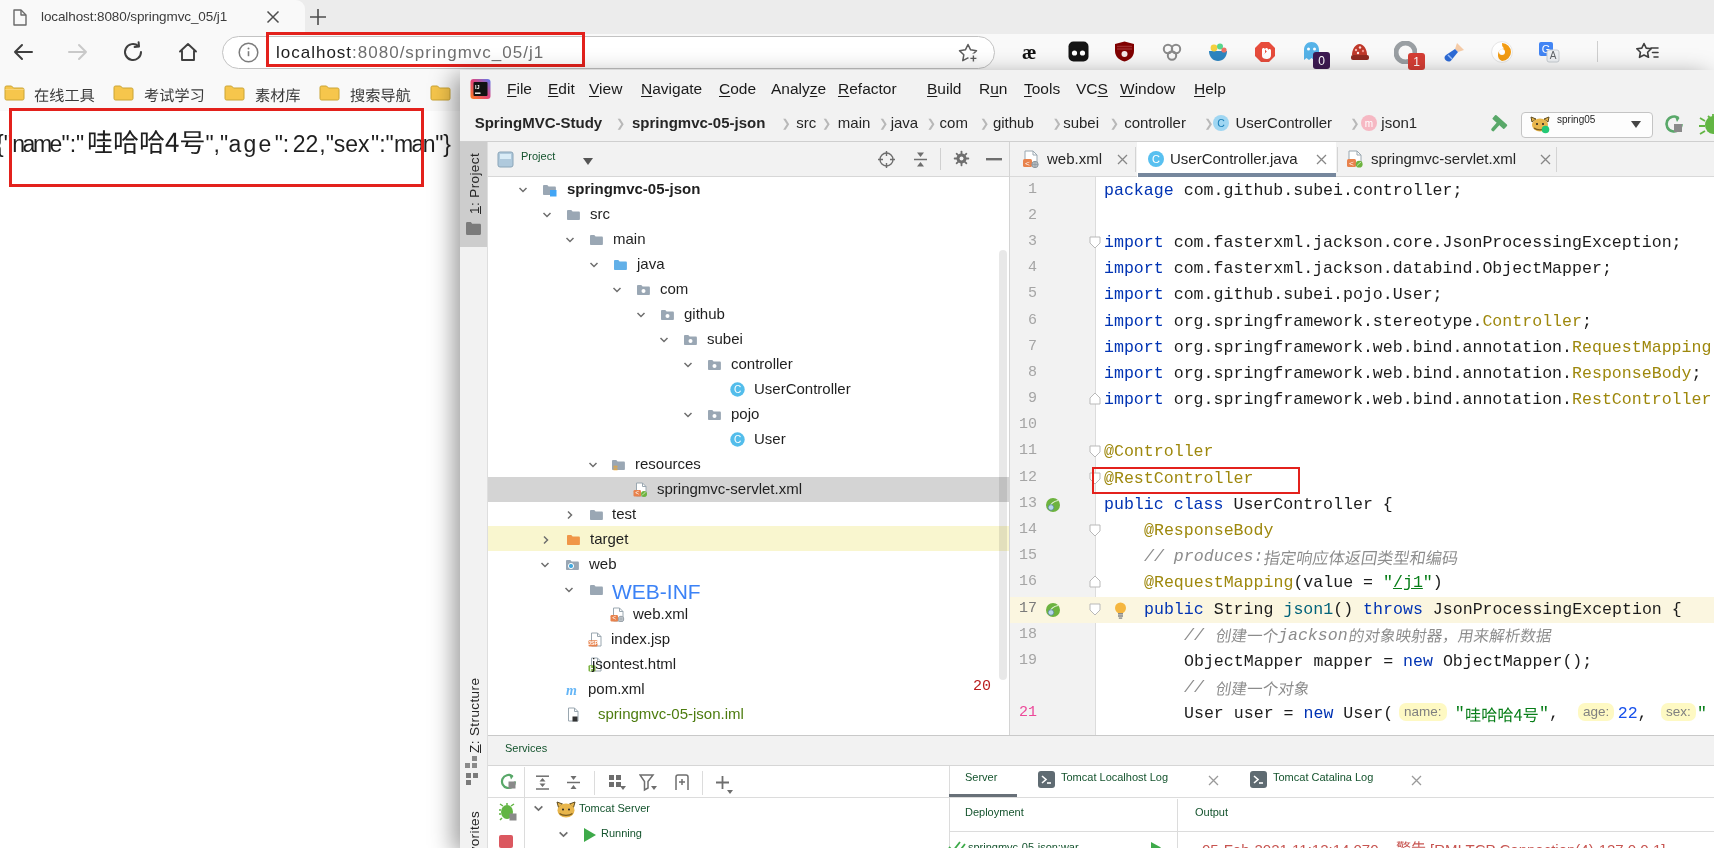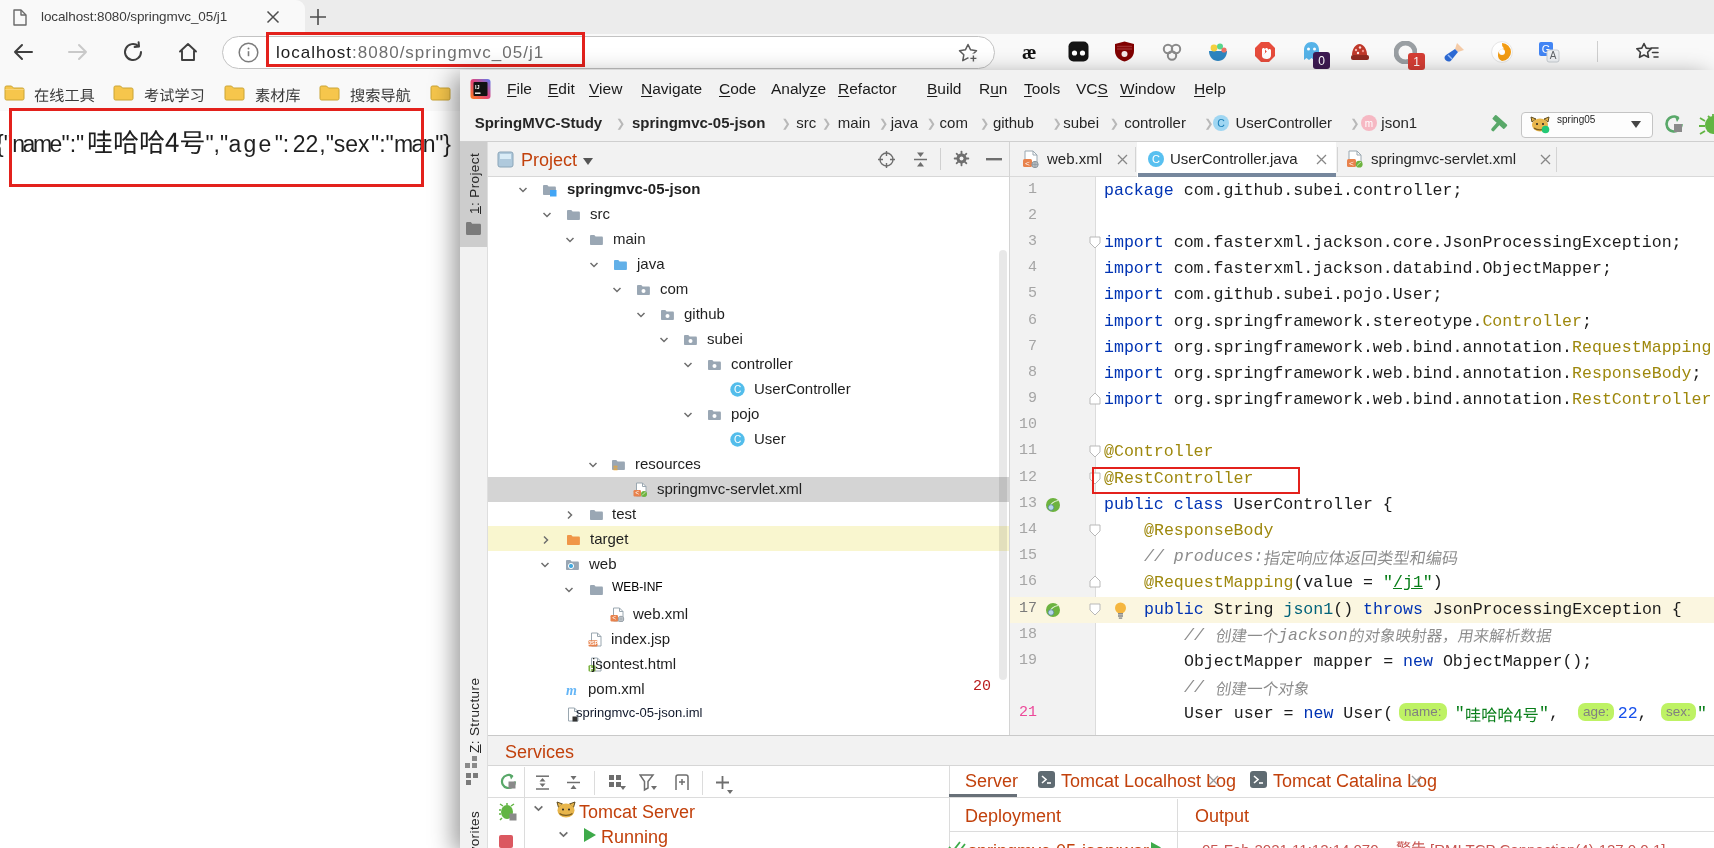--- a/index.html
+++ b/index.html
@@ -47,7 +47,7 @@
 
 #services{left:488px;top:735px;width:1226px;height:113px;background:#fff}
 #svchdr{left:488px;top:735px;width:1226px;height:31px;background:#f2f2f2;border-top:1px solid #c9c9c9;border-bottom:1px solid #d6d6d6;box-sizing:border-box}
-.svtxt{position:absolute;font-size:18px;color:#c2410c}
+.svtxt{position:absolute;font-size:11px;color:#14532d}
 .ic{position:absolute}
 </style></head>
 <body>

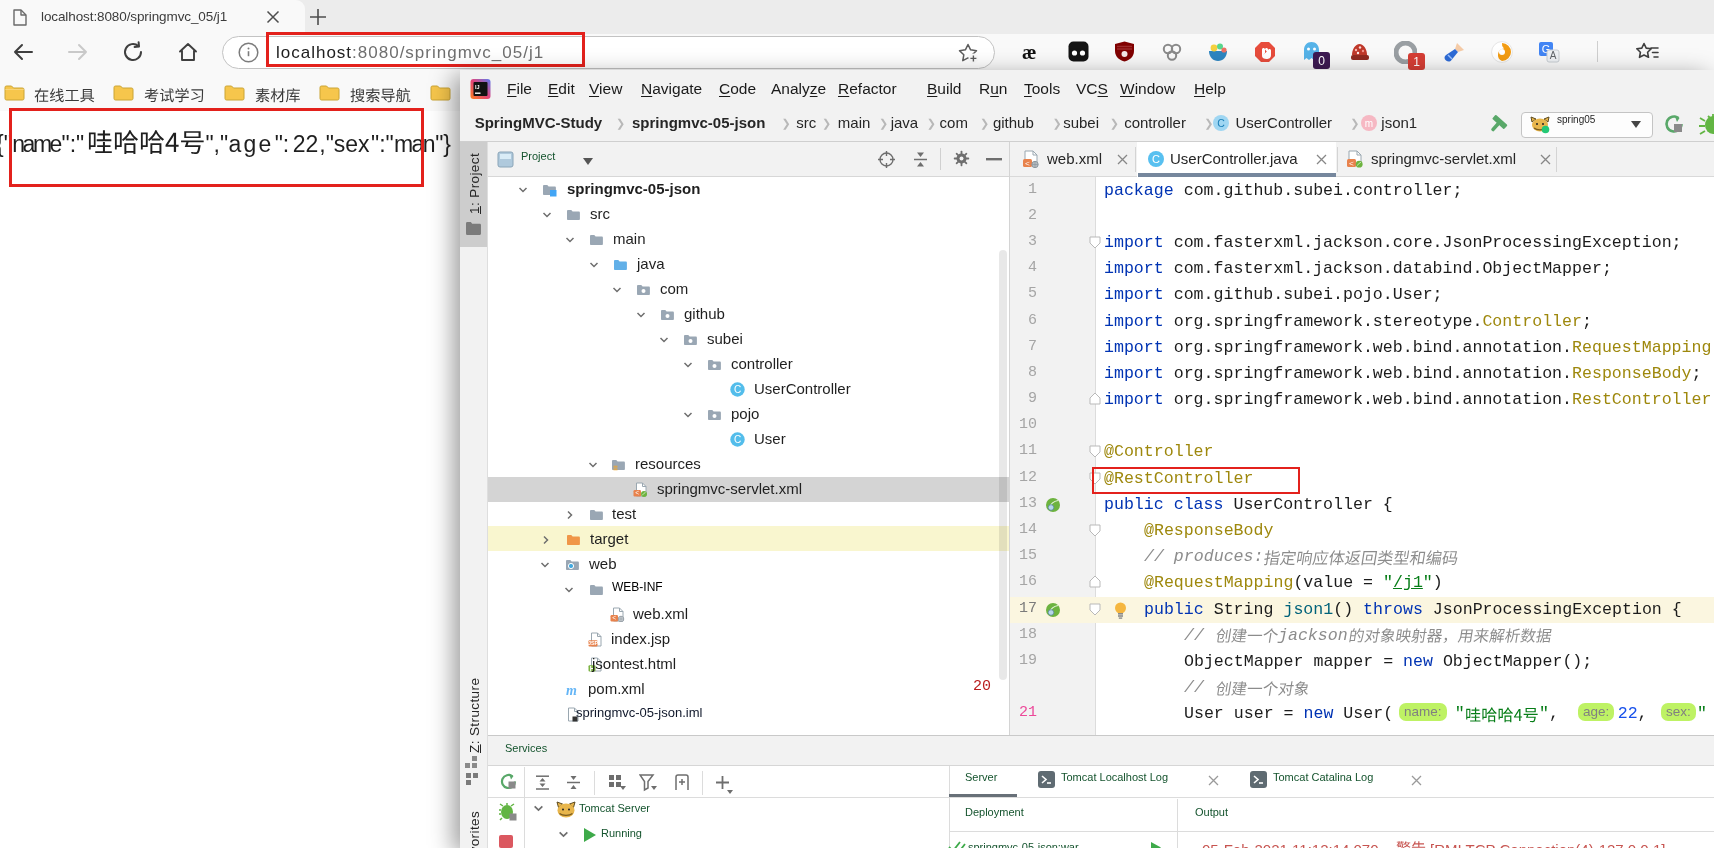--- a/index.html
+++ b/index.html
@@ -570,7 +570,7 @@
 <svg class="a" style="left:589px;top:581.5px" width="15" height="15" viewBox="0 0 15 15">
     <path d="M1 4.2c0-.7.5-1.2 1.1-1.2h3.2l1.3 1.6h6.2c.6 0 1.1.5 1.1 1.1v6.2c0 .6-.5 1.1-1.1 1.1H2.1c-.6 0-1.1-.5-1.1-1.1z" fill="#9aa7b4"></path>
   </svg>
-<div class="a" style="left:612px;top:580px;font-size:12px;color:#000000">WEB-INF</div>
+<div class="a" style="left:612px;top:580px;font-size:21px;color:#3b82f6">WEB-INF</div>
 <svg class="a" style="left:610px;top:606.5px" width="15" height="15" viewBox="0 0 15 15">
     <path d="M3.5 1h6l3.5 3.5V14h-9.5z" fill="#fff" stroke="#9aa7b0"></path>
     <path d="M9.5 1v3.5H13" fill="none" stroke="#9aa7b0"></path>

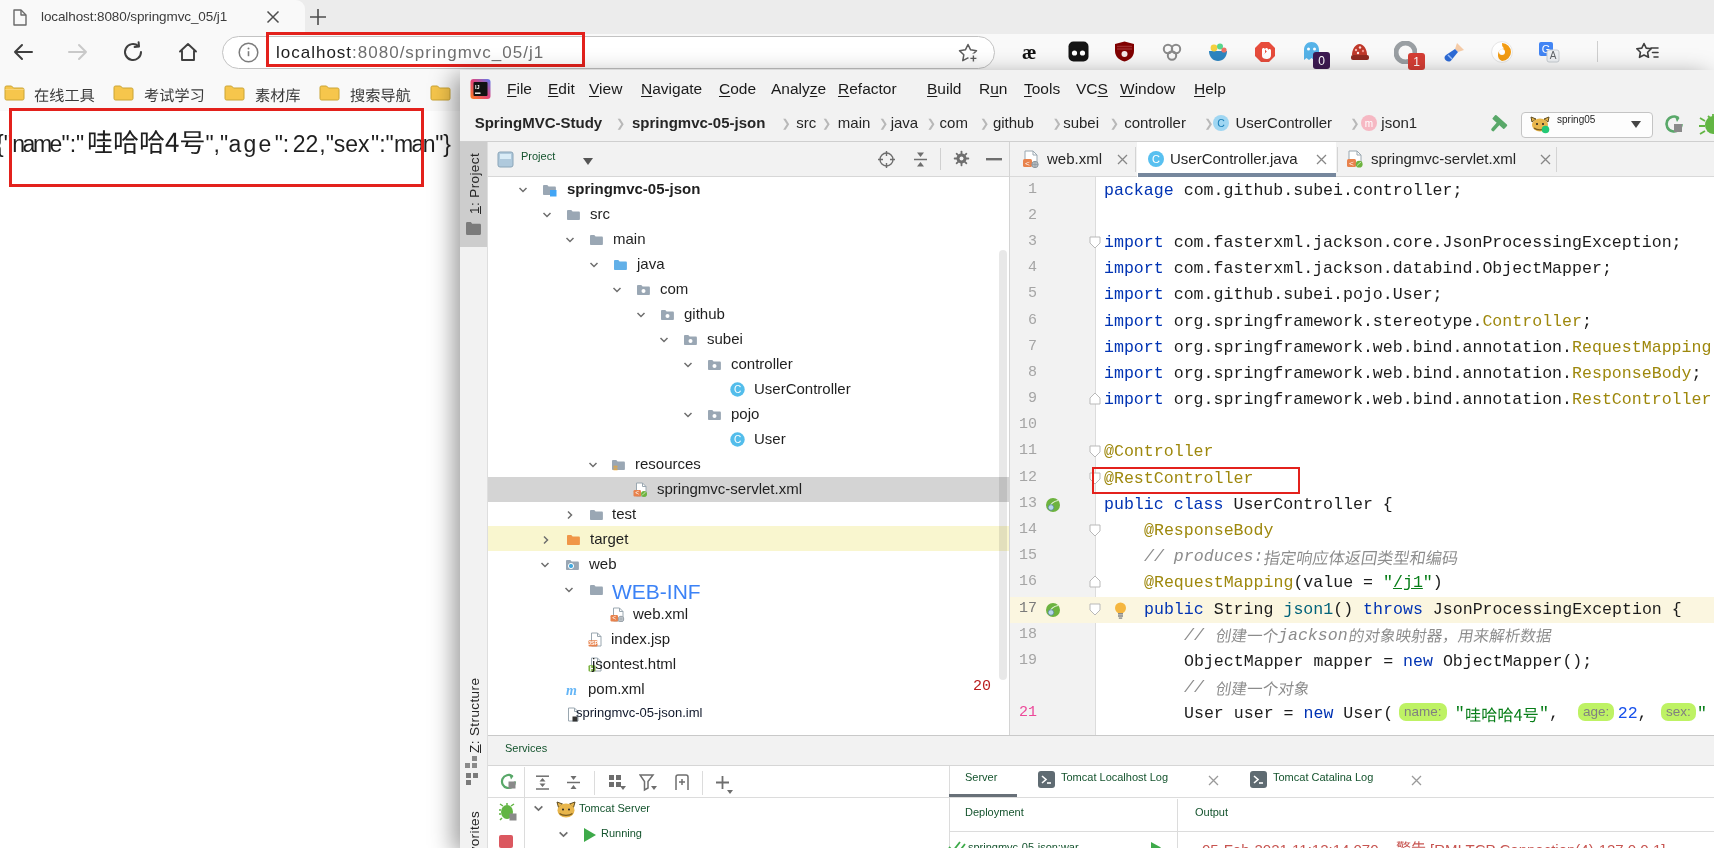--- a/index.html
+++ b/index.html
@@ -604,7 +604,7 @@
     <path d="M9.5 1v3.5H13" fill="none" stroke="#9aa7b0"></path>
     <rect x="7.5" y="9.5" width="5" height="5" fill="#333"></rect>
   </svg>
-<div class="a" style="left:576px;top:705px;font-size:13px;color:#0f172a">springmvc-05-json.iml</div>
+<div class="a" style="left:598px;top:705px;font-size:15px;color:#4d7c0f">springmvc-05-json.iml</div>
 <div class="a" id="divider"></div>
 
 <div class="a" id="edtabs"></div>

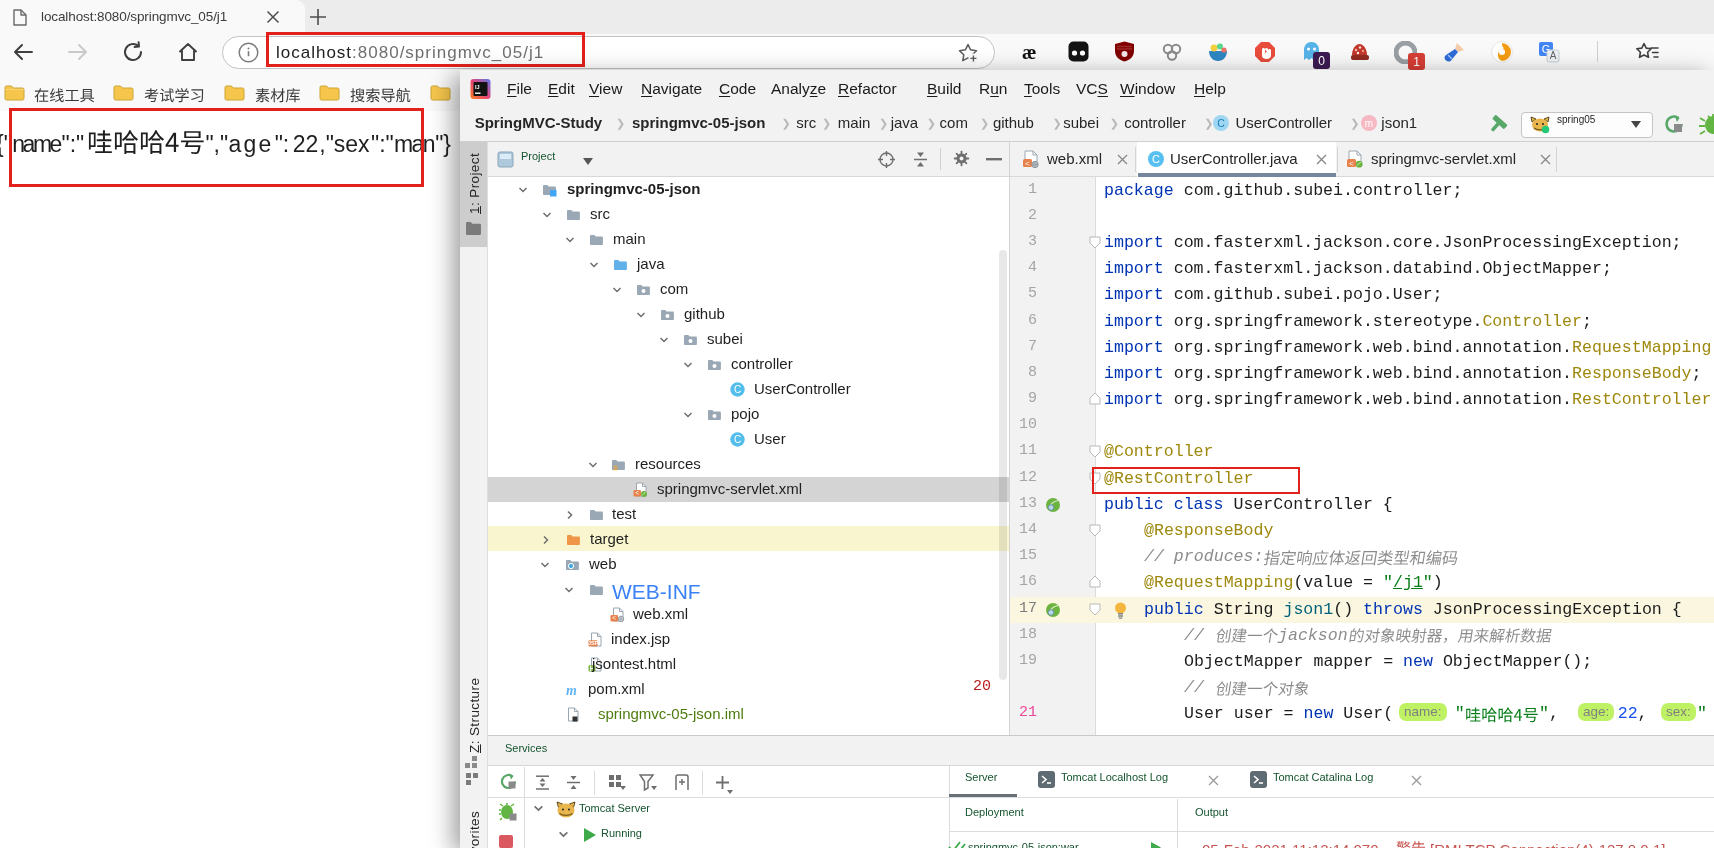--- a/index.html
+++ b/index.html
@@ -43,7 +43,7 @@
 .ln{position:absolute;width:32px;text-align:right;font:15px "Liberation Mono",monospace;color:#a5a5a5}
 .cl{position:absolute;font:16.6px "Liberation Mono",monospace;color:#1c1c1c;white-space:pre}
 .kw{color:#0033b3}.ann{color:#9e880d}.str{color:#067d17}.num{color:#1750eb}.cmt{color:#8c8c8c;font-style:italic}.mth{color:#00627a}
-.hint{position:absolute;background:#bef264;border-radius:7px;font:13.5px "Liberation Sans",sans-serif;color:#808080;padding:1px 5px 2px 5px}
+.hint{position:absolute;background:#fef9c3;border-radius:7px;font:13.5px "Liberation Sans",sans-serif;color:#808080;padding:1px 5px 2px 5px}
 
 #services{left:488px;top:735px;width:1226px;height:113px;background:#fff}
 #svchdr{left:488px;top:735px;width:1226px;height:31px;background:#f2f2f2;border-top:1px solid #c9c9c9;border-bottom:1px solid #d6d6d6;box-sizing:border-box}

